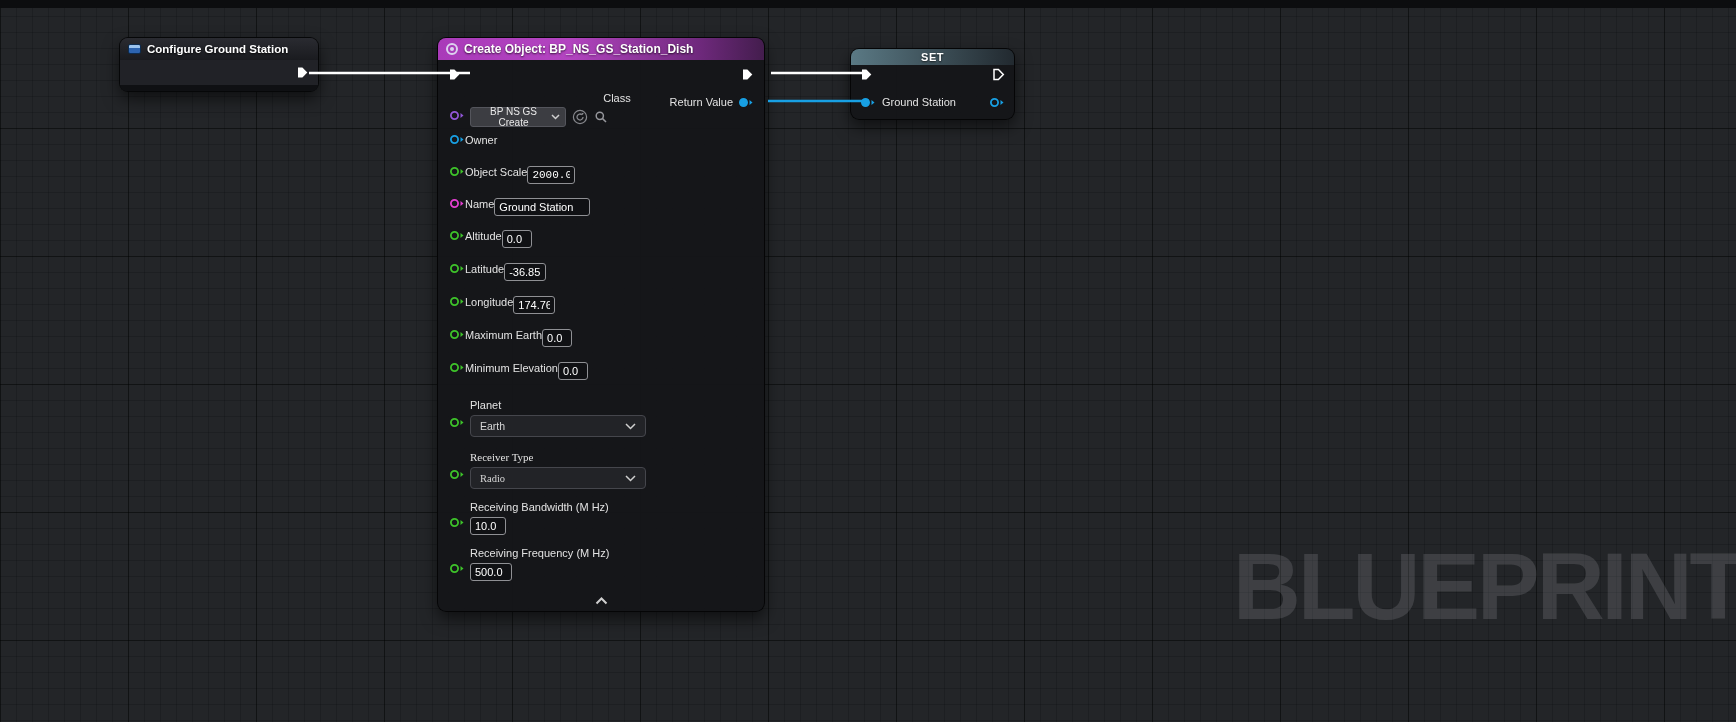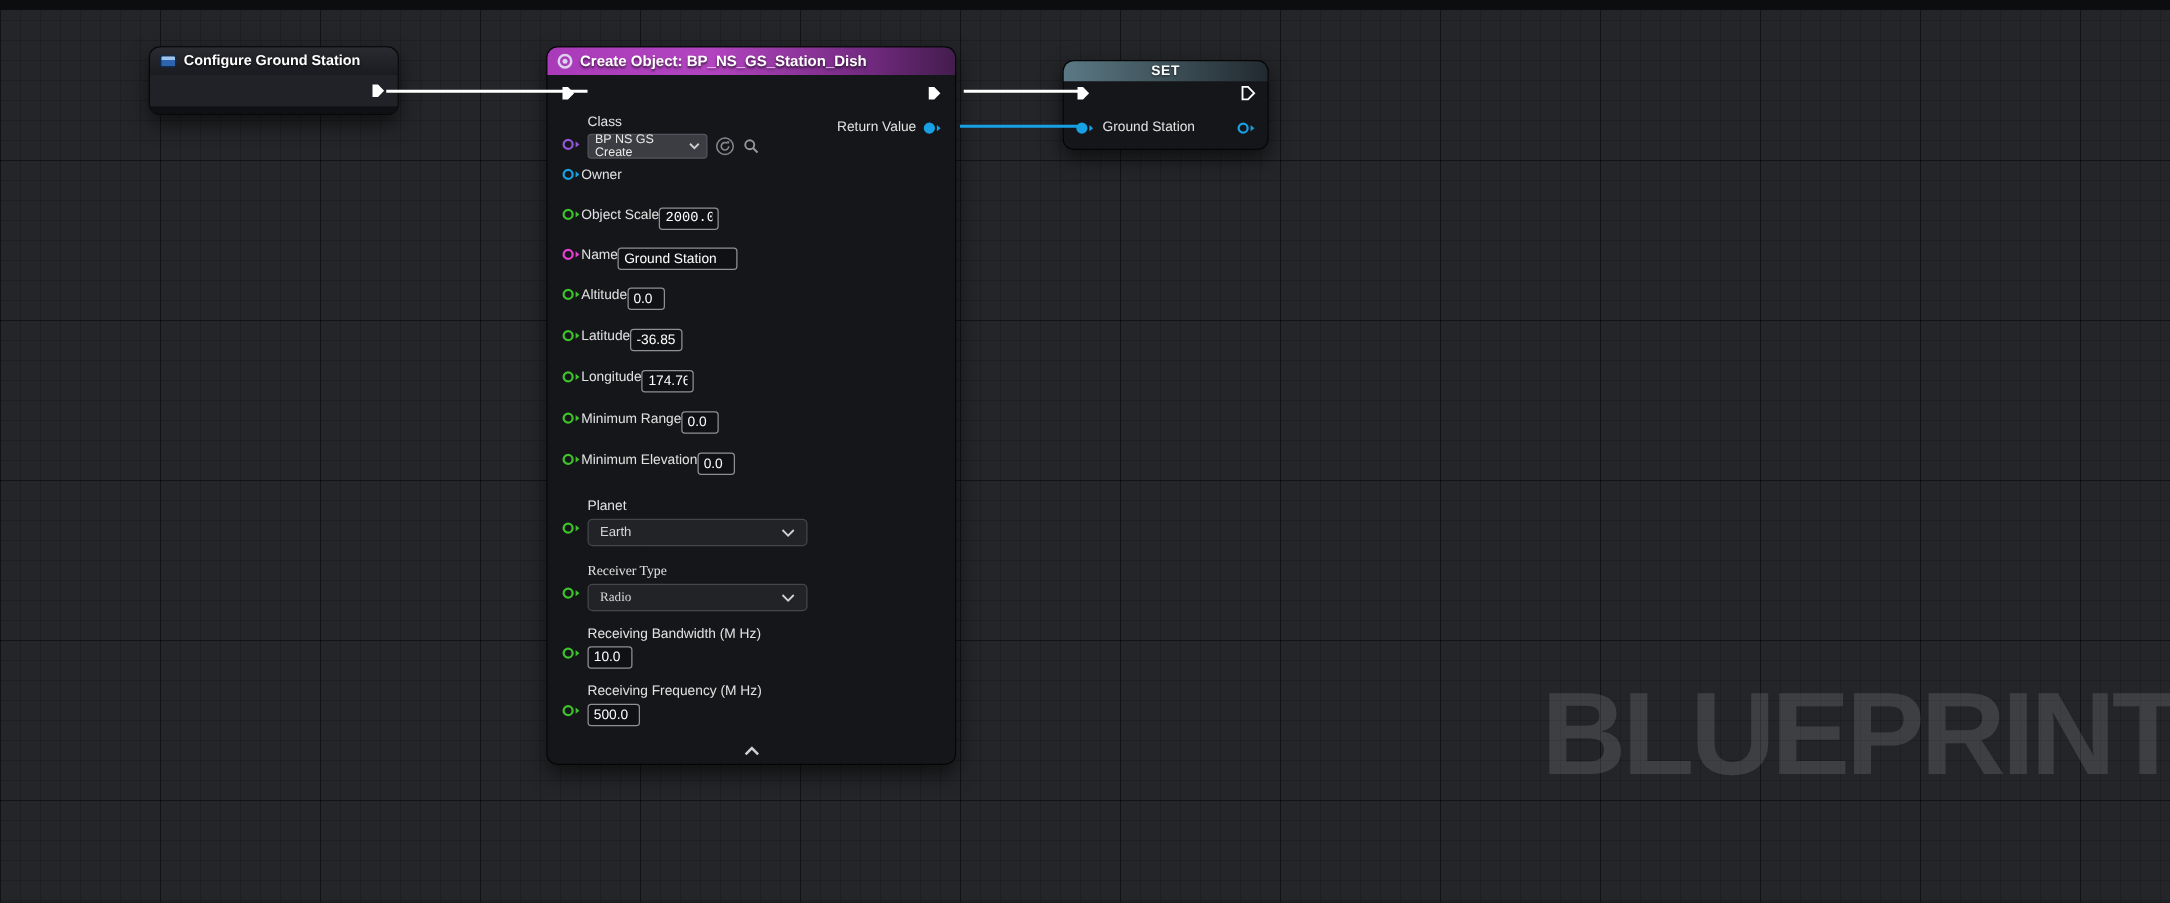--- a/index.html
+++ b/index.html
@@ -80,7 +80,7 @@
   .crow.h33{height:33px;}
   .class-block{position:relative;height:46px;padding:4px 0 0 11px;}
   .class-block > .pin{position:absolute;left:11px;top:22px;}
-  .class-stack{margin-left:21px;display:flex;flex-direction:column;gap:3px;}
+  .class-stack{margin-left:21px;display:flex;flex-direction:column;gap:3px;text-align:center;}
   .class-inline{display:flex;align-items:center;gap:6px;}
   .return-block{position:absolute;right:10px;top:7px;display:flex;align-items:center;gap:5px;height:14px;}
   .stackrow{position:relative;padding-left:11px;}

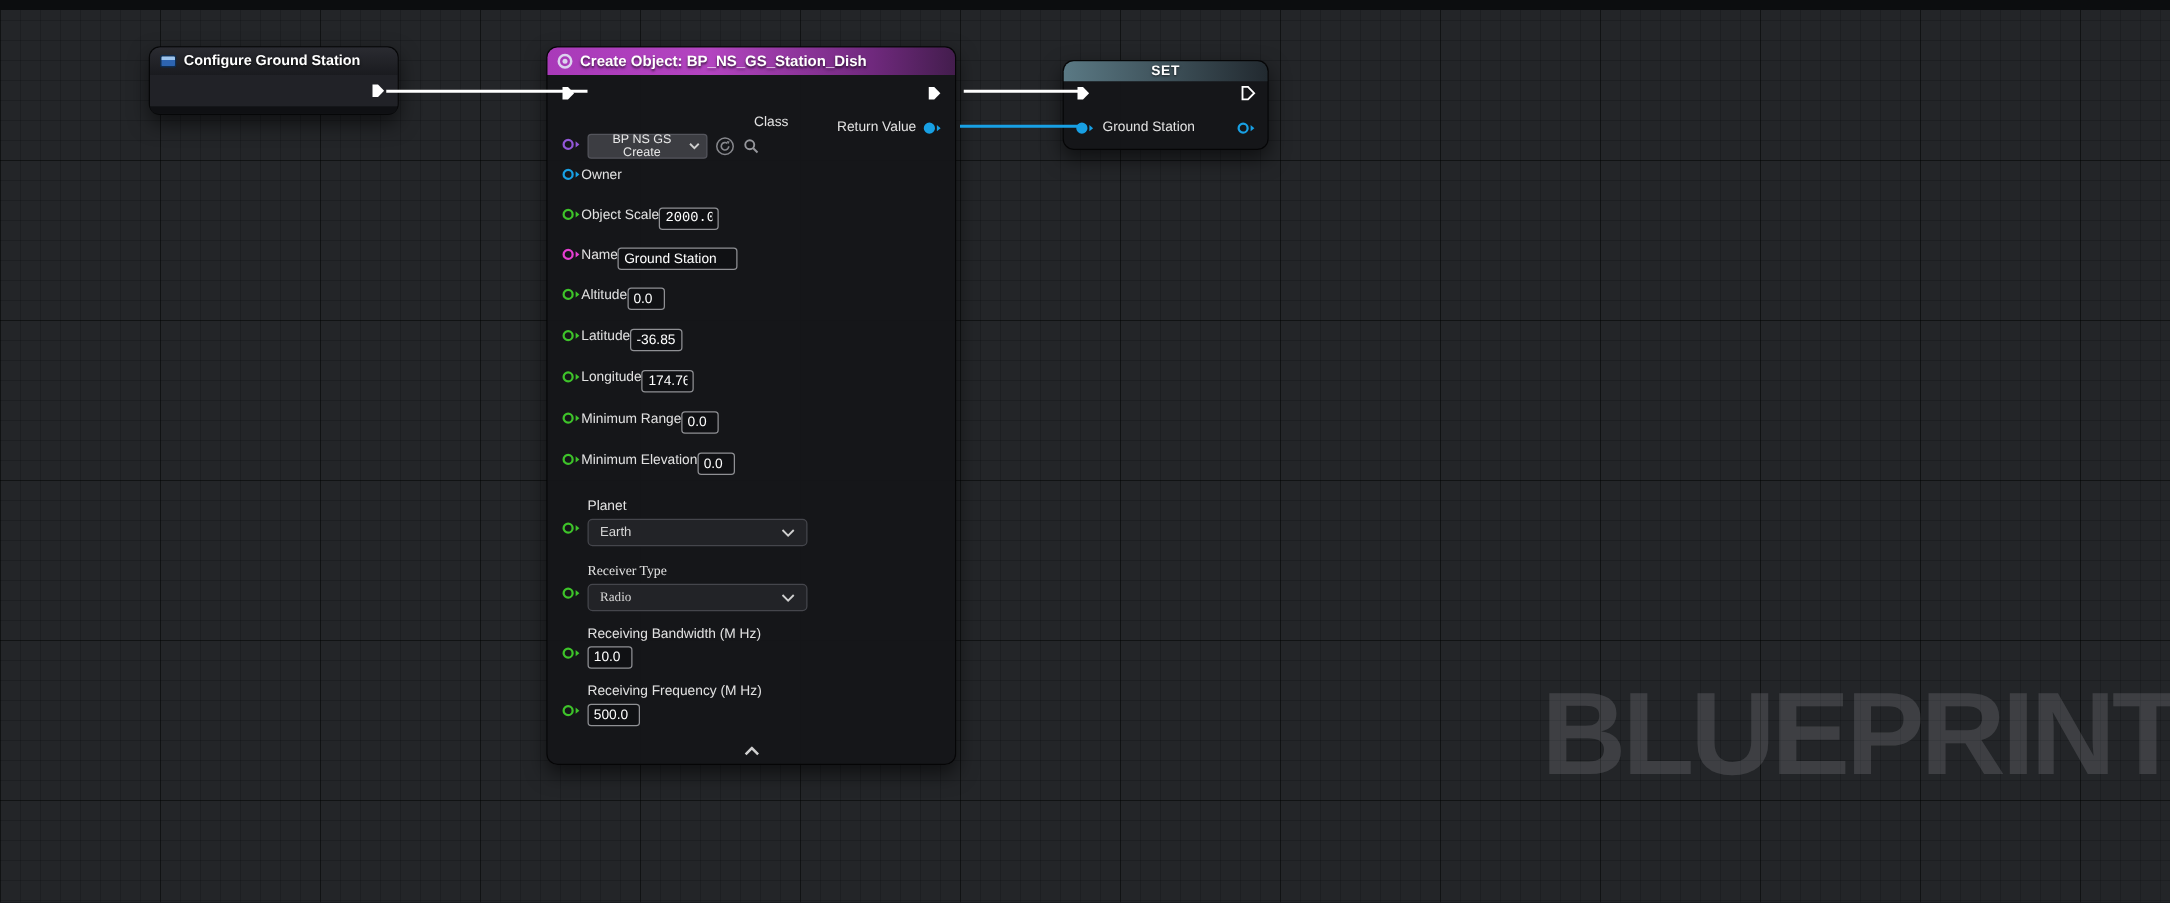--- a/index.html
+++ b/index.html
@@ -241,7 +241,7 @@
           <circle class="ring" cx="5.5" cy="5.5" r="3.6"></circle>
           <path class="arr" d="M11.5 3 14.5 5.5 11.5 8Z"></path>
         </svg>
-      <span class="plabel">Minimum Range</span>
+      <span class="plabel">Maximum Earth</span>
       <input class="pininput w28" value="0.0" style="">
     </div>
 

